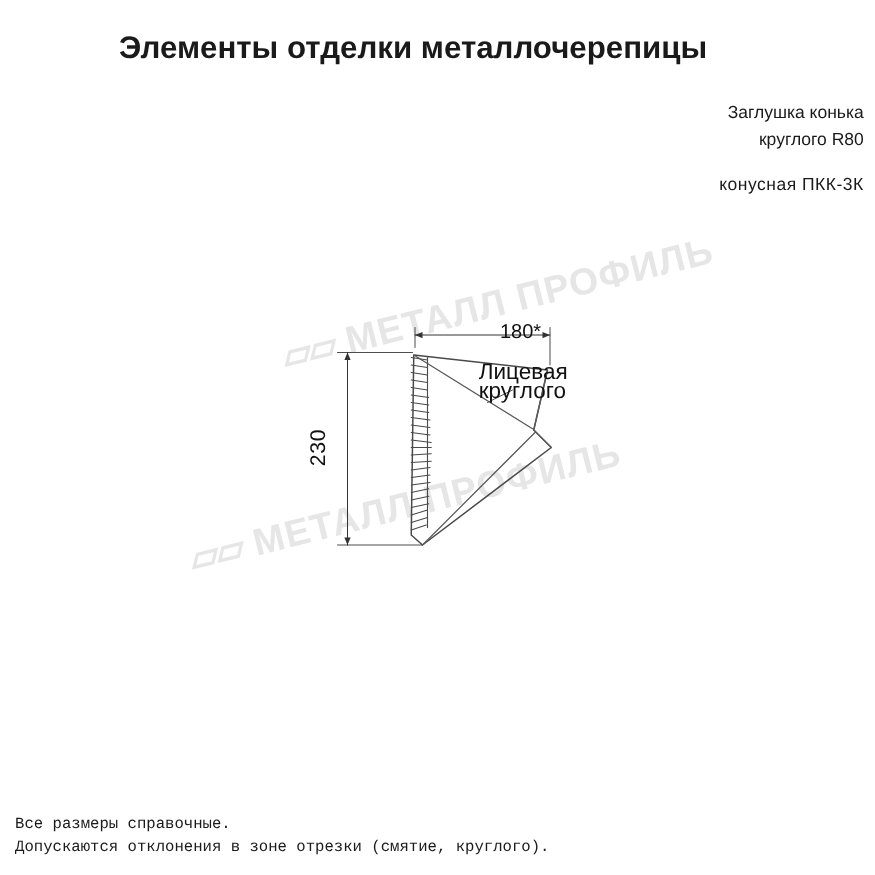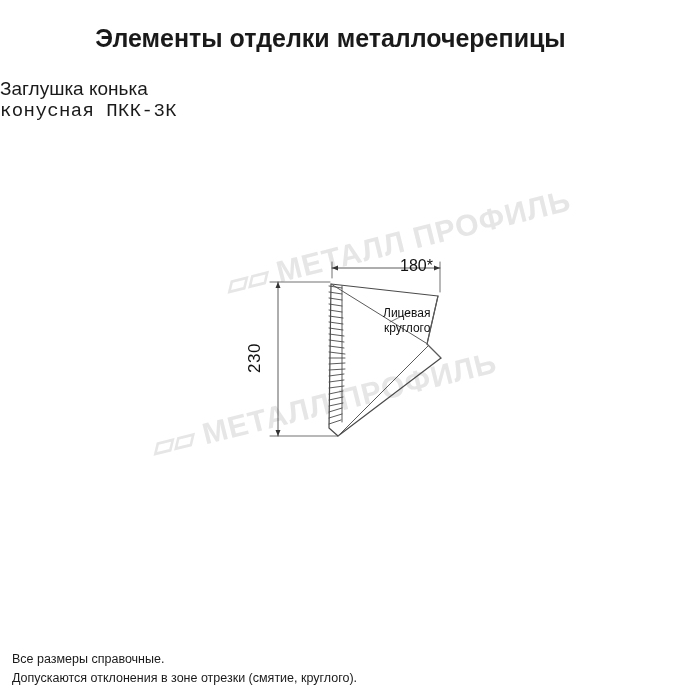--- a/index.html
+++ b/index.html
@@ -41,8 +41,8 @@
     top: 78px;
     left: 0;
     width: 691px;
-    text-align: left;
-    font-size: 19px;
+    text-align: right;
+    font-size: 14px;
     line-height: 22px;
     color: #1a1a1a;
   }

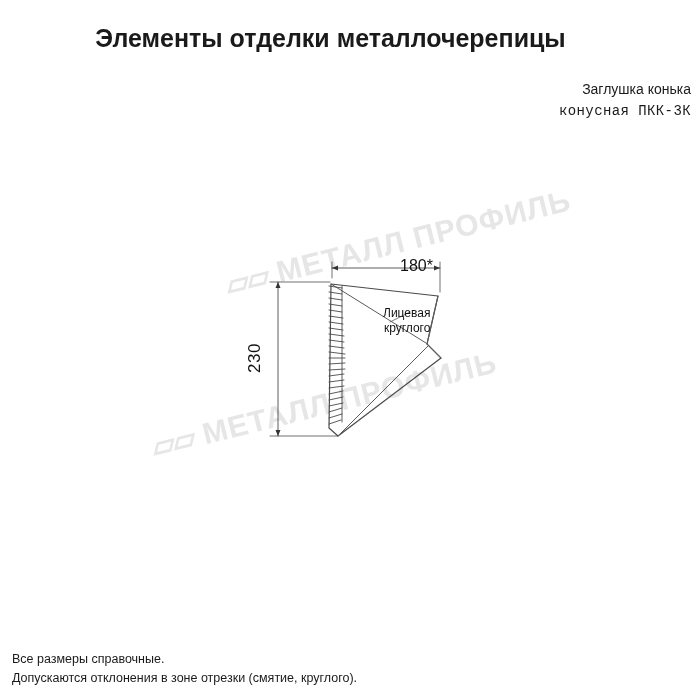--- a/index.html
+++ b/index.html
@@ -144,6 +144,7 @@
 
   <div class="subtitle">
     <span class="ln ln1">Заглушка конька</span>
+    <span class="ln ln2">круглого R80</span>
     <span class="ln ln3">конусная   ПКК-3К</span>
   </div>
 

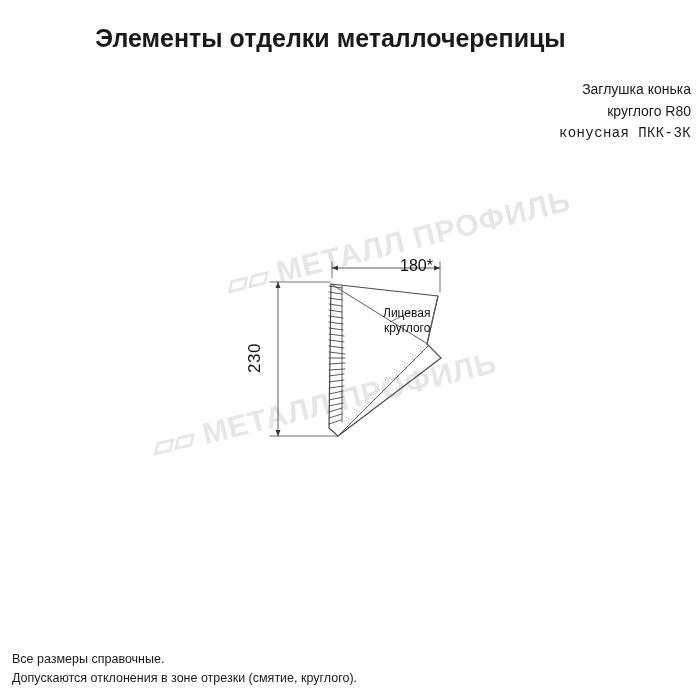--- a/index.html
+++ b/index.html
@@ -50,8 +50,8 @@
     display: block;
   }
   .subtitle .ln3 {
+    margin-top: 14px;
     letter-spacing: 0.4px;
-    font-family: Liberation Mono, monospace;
   }
 
   

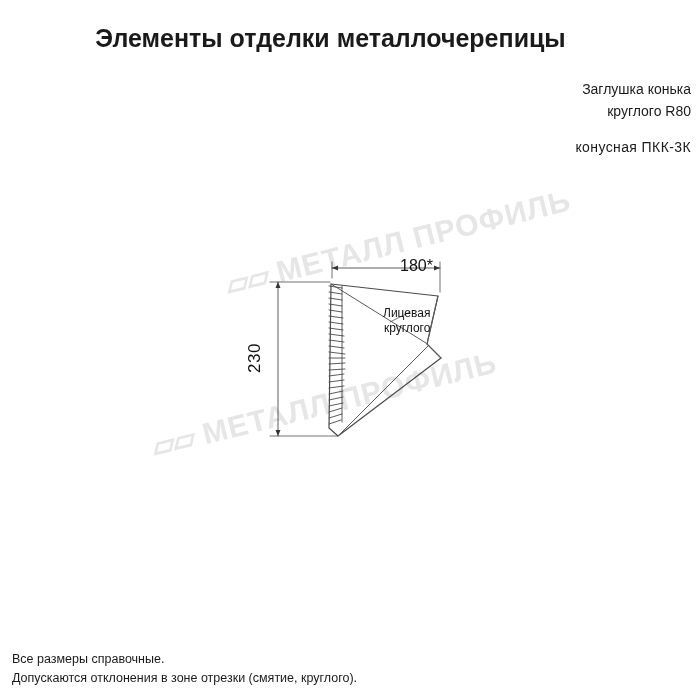--- a/index.html
+++ b/index.html
@@ -115,11 +115,11 @@
   .face-label {
     position: absolute;
     left: 383px;
-    top: 306px;
-    font-size: 12px;
+    top: 290px;
+    font-size: 18px;
     line-height: 15px;
     color: #111;
-    text-align: right;
+    text-align: left;
   }
 
   

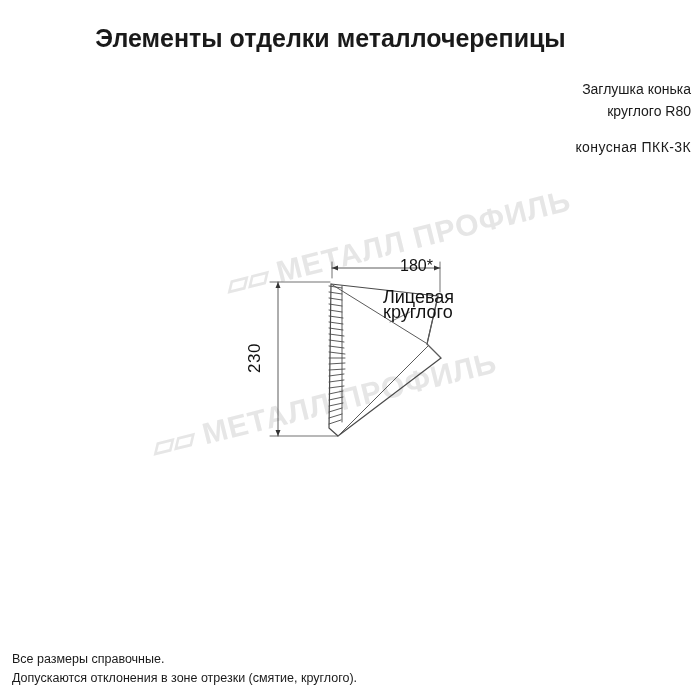--- a/index.html
+++ b/index.html
@@ -133,6 +133,7 @@
   }
   .footer .fl {
     display: block;
+    font-family: Liberation Mono, monospace;
   }
 </style>
 </head>

